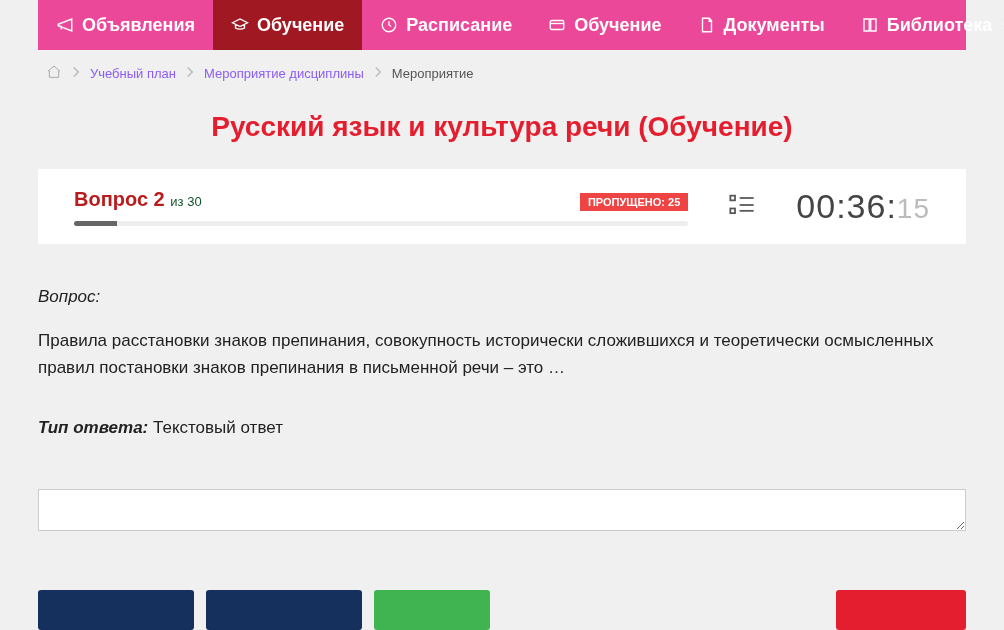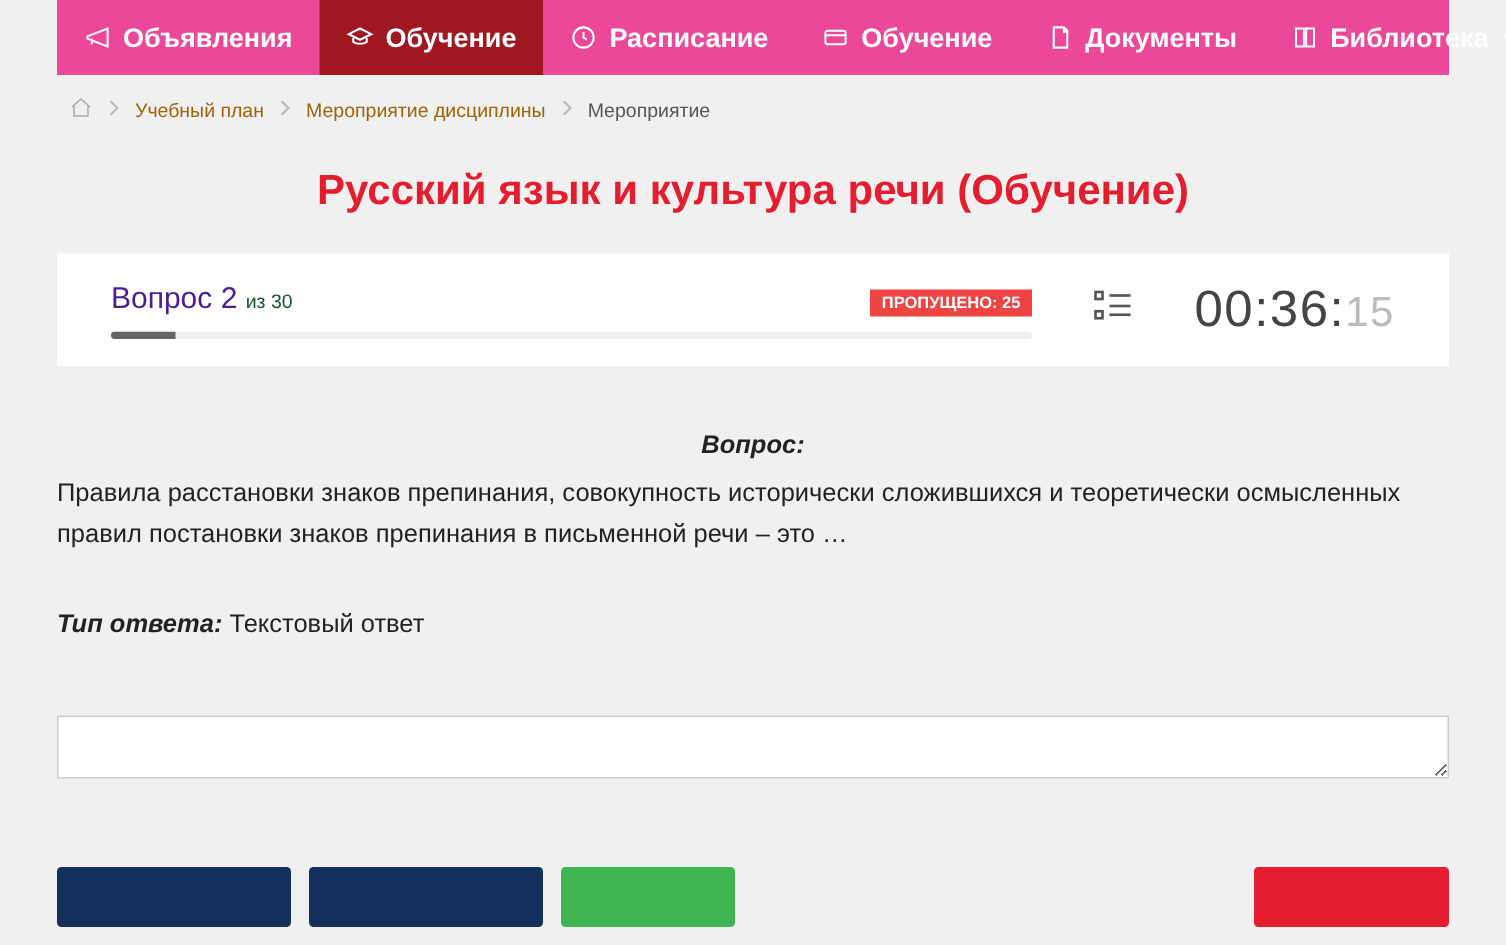--- a/index.html
+++ b/index.html
@@ -71,7 +71,7 @@
       stroke-width: 2;
     }
     .breadcrumb-item {
-      color: #a16207;
+      color: #8b5cf6;
       cursor: pointer;
     }
     .breadcrumb-item.current {

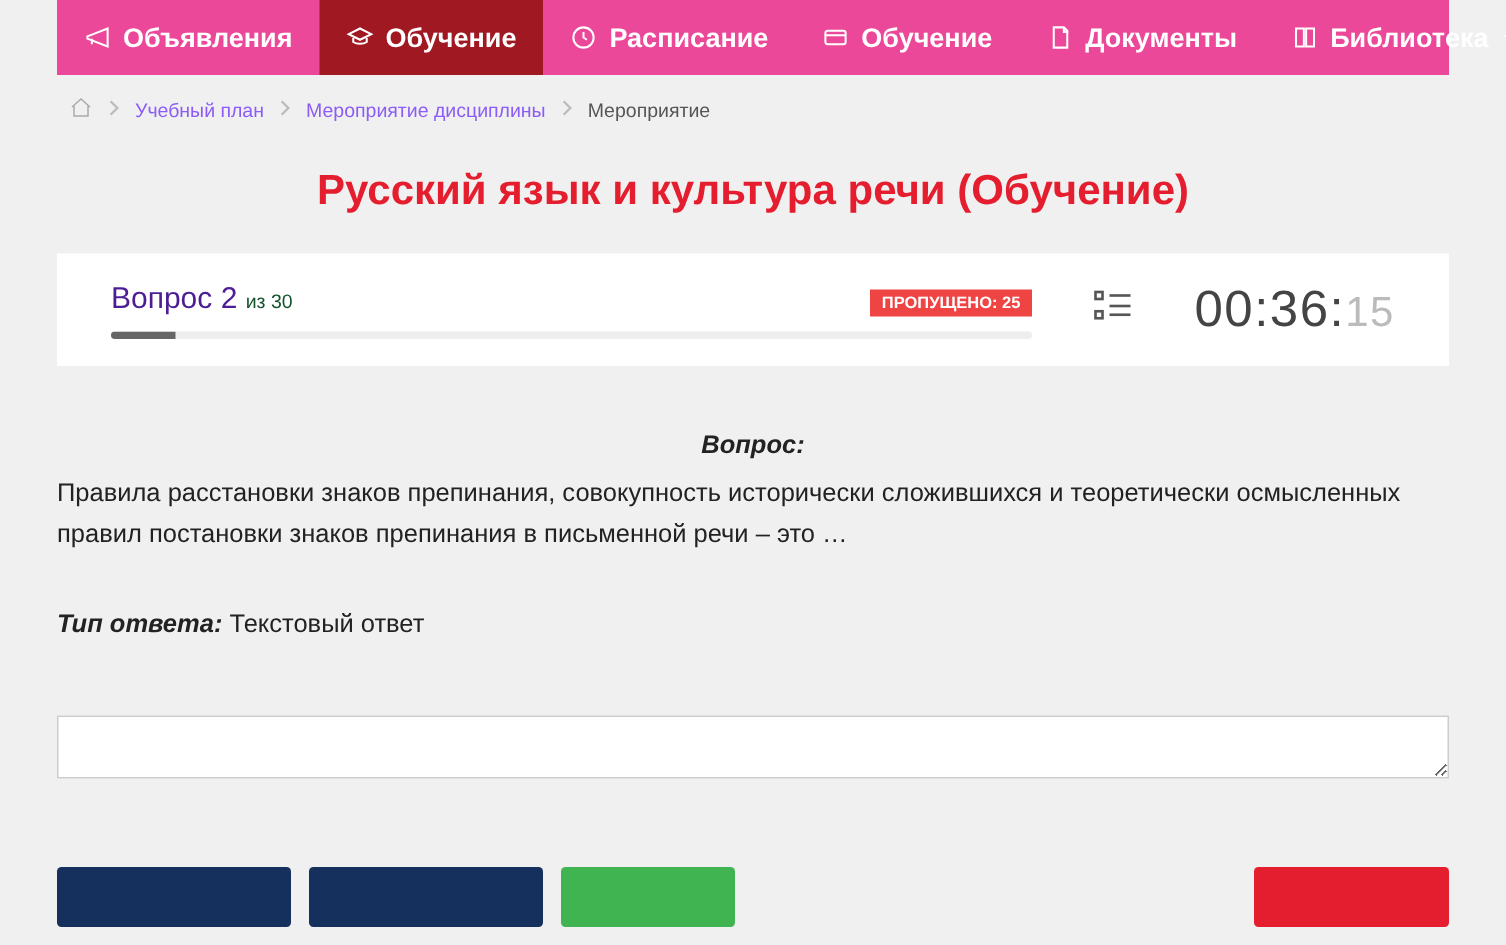--- a/index.html
+++ b/index.html
@@ -111,8 +111,8 @@
     }
     .question-label {
       font-size: 20px;
-      color: #4c1d95;
-      font-weight: 400;
+      color: #b91c1c;
+      font-weight: 700;
     }
     .question-total {
       font-size: 13px;

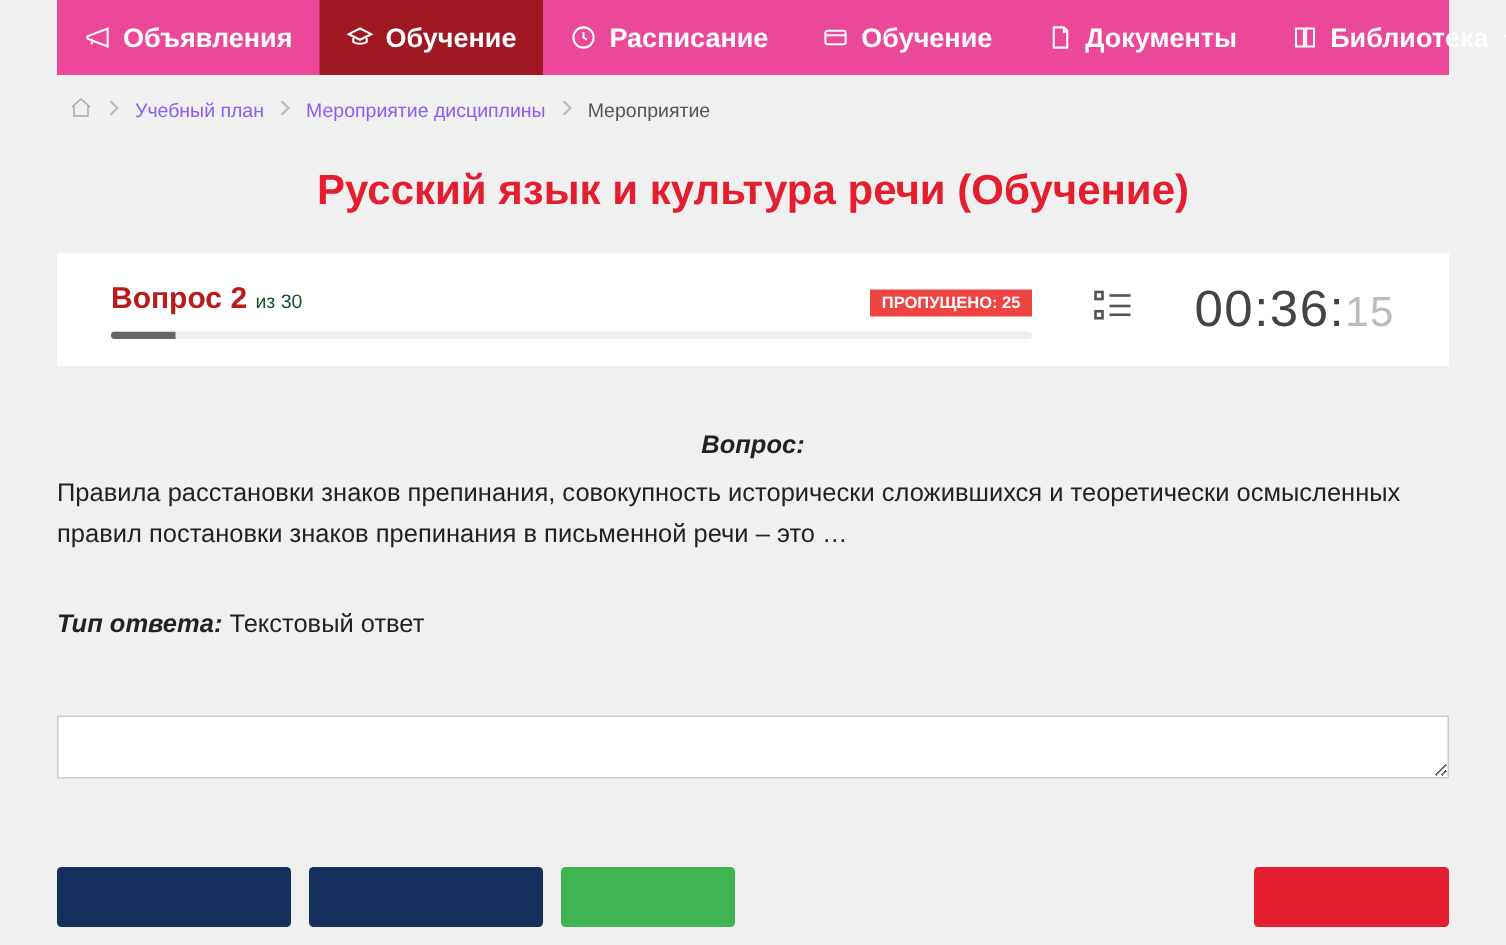--- a/index.html
+++ b/index.html
@@ -162,9 +162,8 @@
     }
     .question-heading {
       font-style: italic;
-      font-weight: 700;
-      margin-bottom: 6px;
-      text-align: center;
+      font-weight: 400;
+      margin-bottom: 18px;
     }
     .question-text {
       margin-bottom: 34px;

